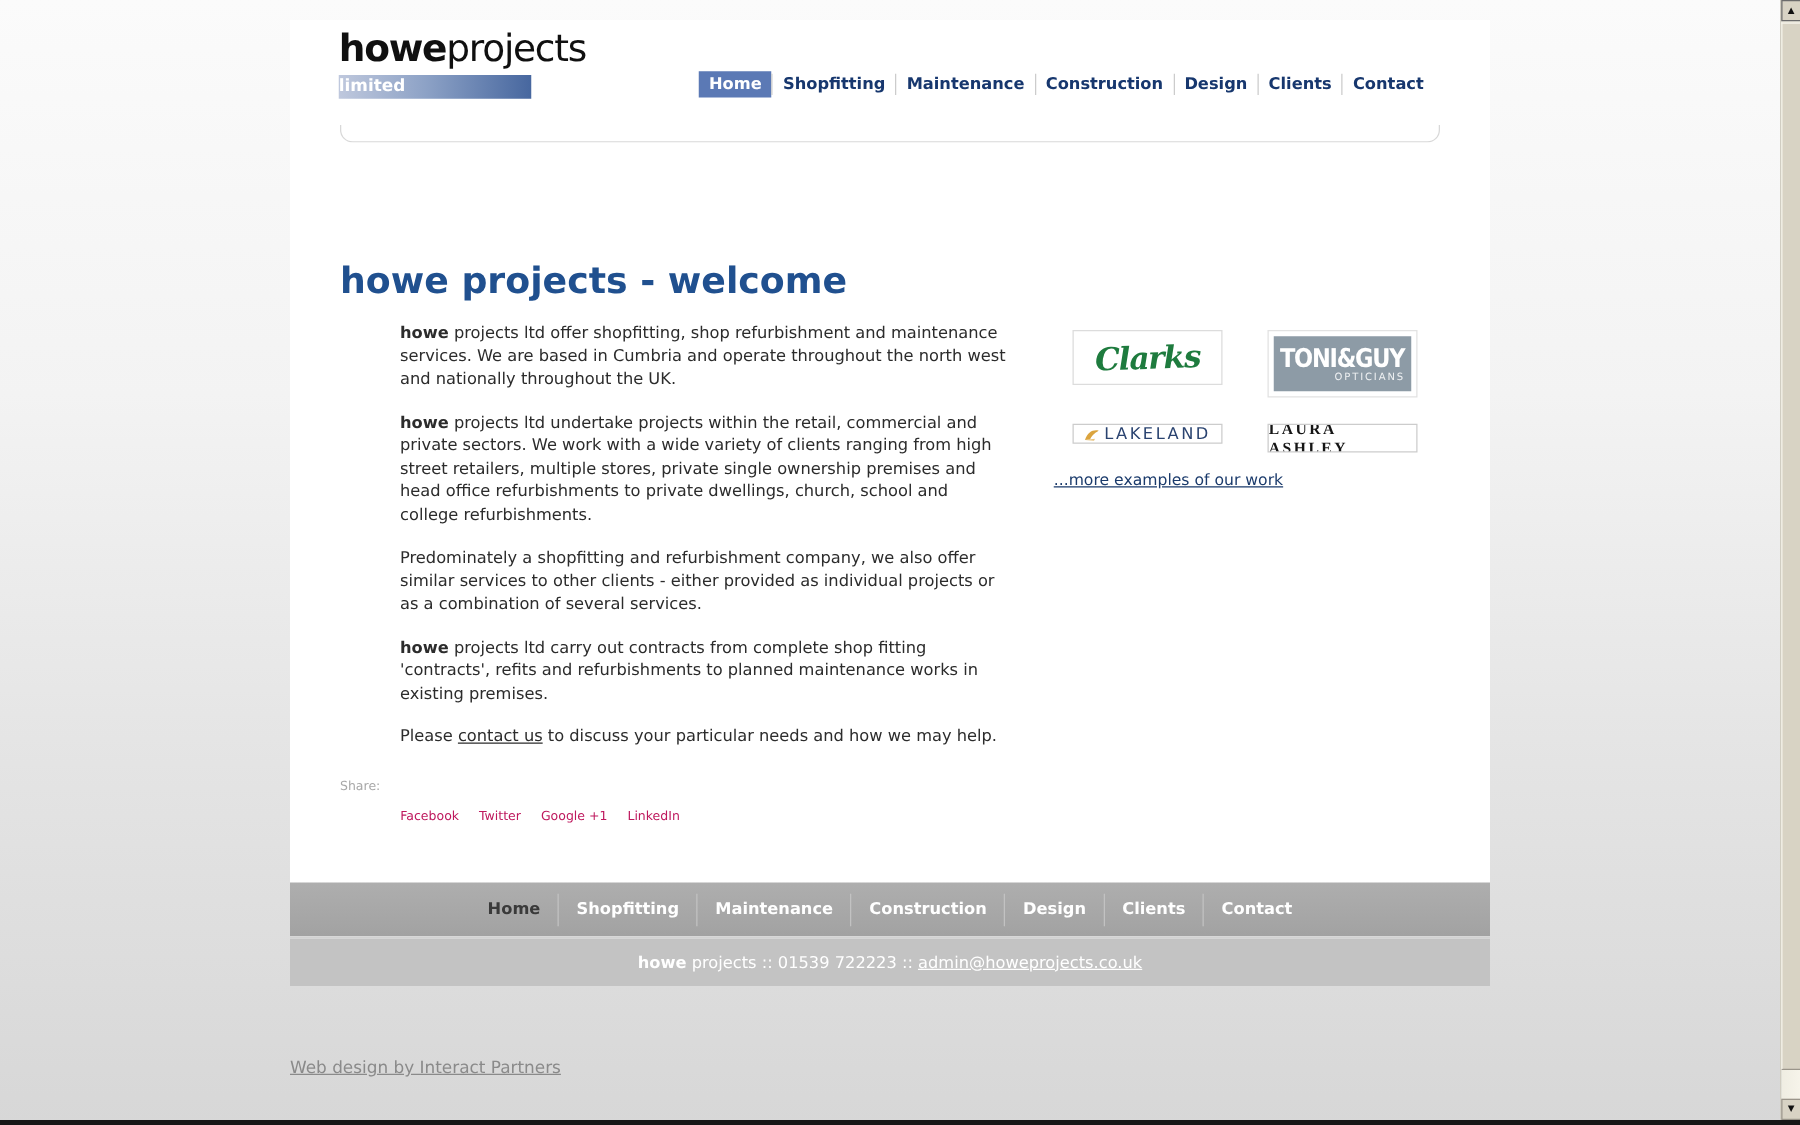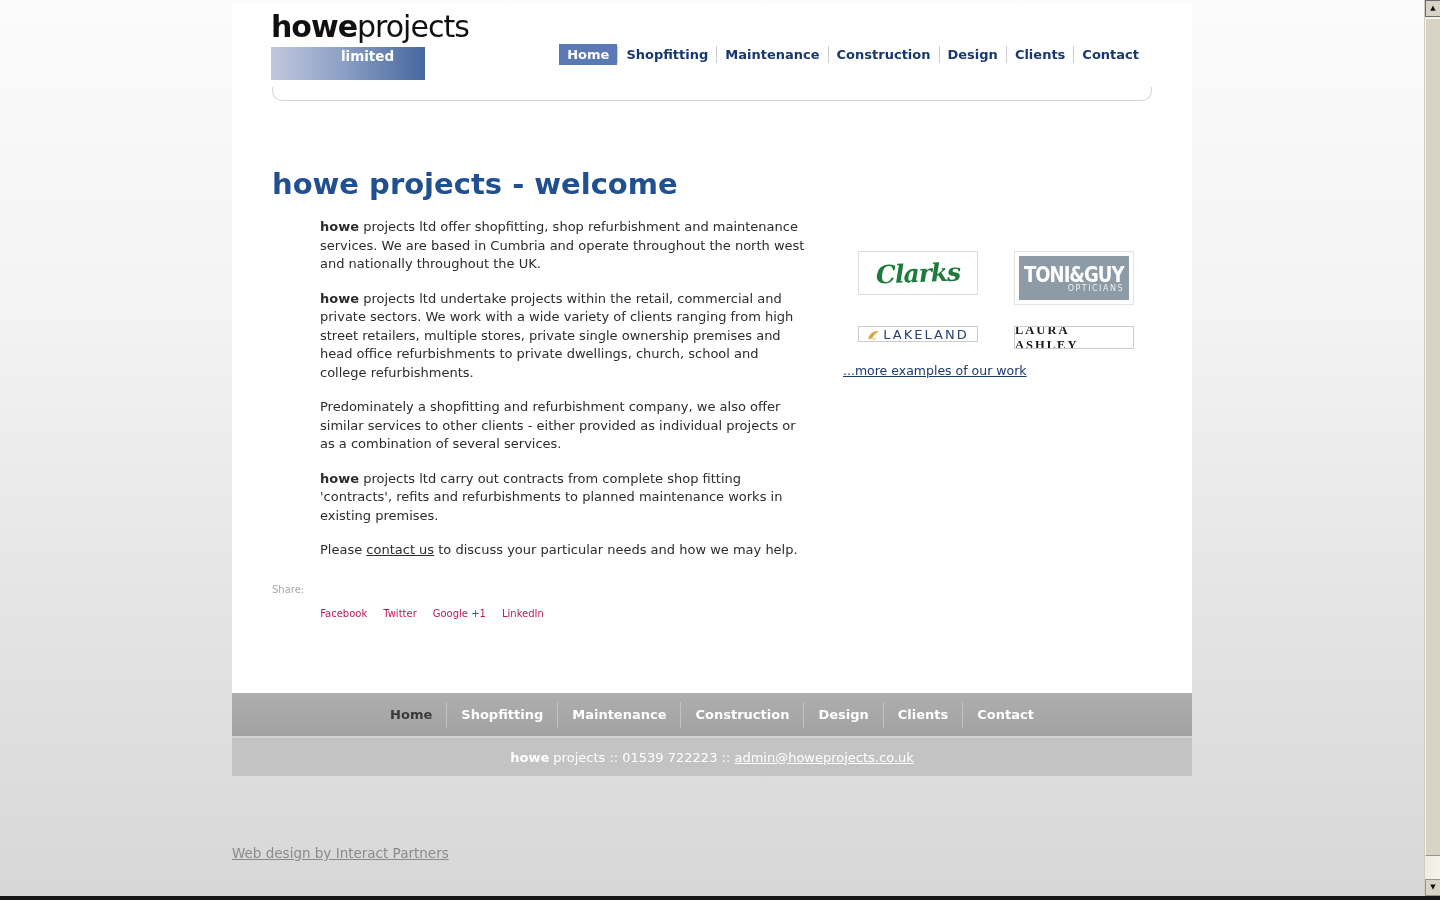--- a/index.html
+++ b/index.html
@@ -10,7 +10,7 @@
     position:relative;
   }
   .container {
-    position:absolute; left:232px; top:3px; width:960px; background:#ffffff;
+    position:absolute; left:232px; top:16px; width:960px; background:#ffffff;
   }
   
   .header { position:relative; height:84px; }

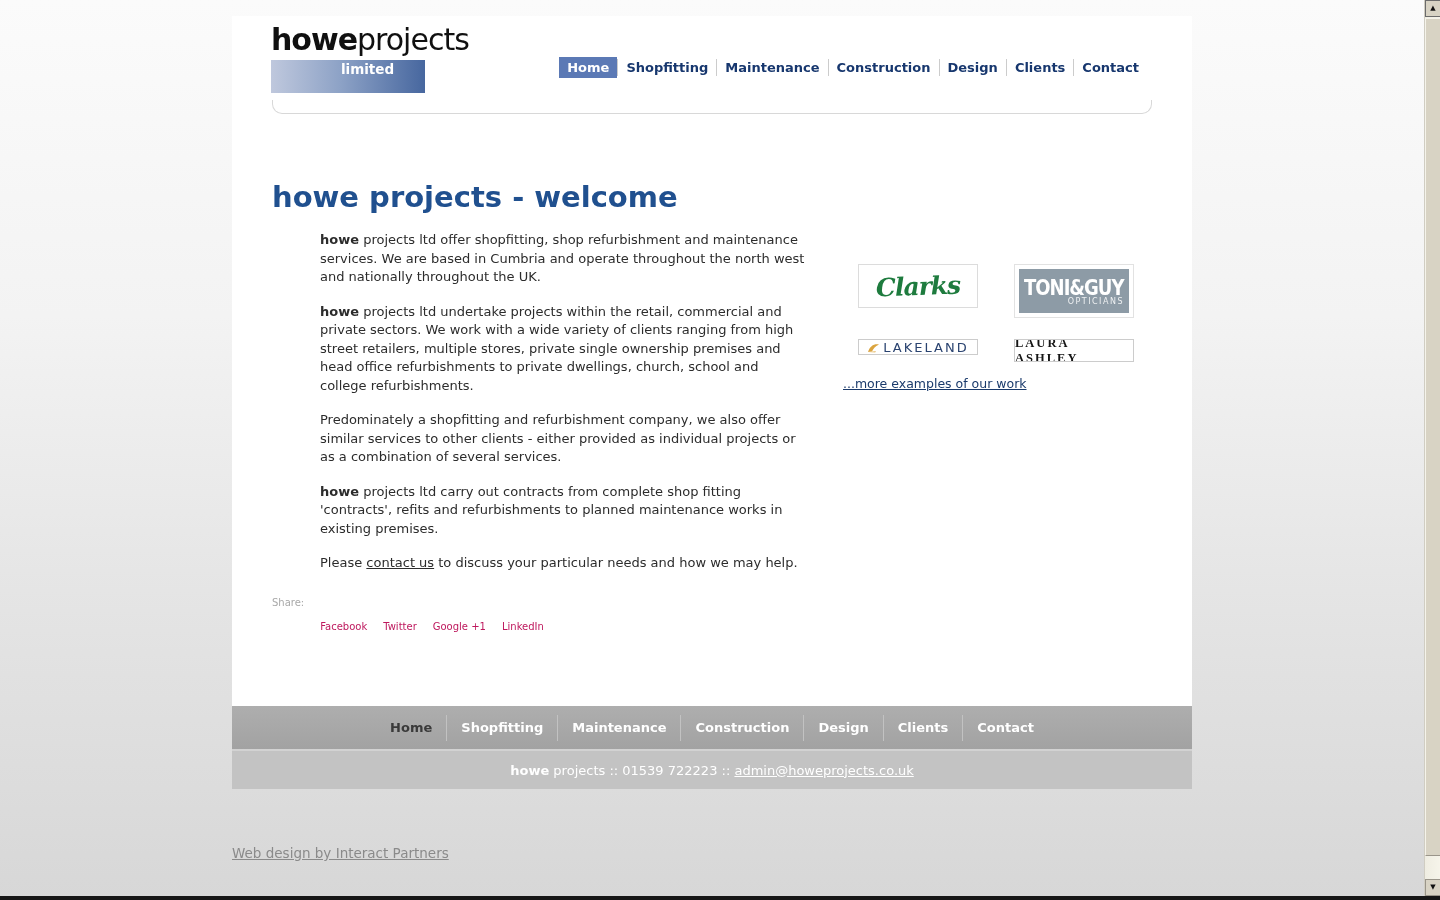--- a/index.html
+++ b/index.html
@@ -20,10 +20,10 @@
   }
   .logo-text b { font-weight:bold; }
   .logo-bar {
-    position:absolute; left:39px; top:44px; width:154px; height:33px;
+    position:absolute; left:39px; top:44px; width:154px; height:19px;
     background:linear-gradient(90deg,#bfc8dd 0%,#8da2c6 45%,#47679f 100%);
-    color:#ffffff; font-size:13.5px; font-weight:bold; text-align:center;
-    line-height:19px; padding-right:5px;padding-left:44px;
+    color:#ffffff; font-size:13.5px; font-weight:bold; text-align:left;
+    line-height:19px; padding-right:5px;
   }
   .top-nav { position:absolute; right:45px; top:41px; display:flex; align-items:stretch; }
   .top-nav .nav-item {

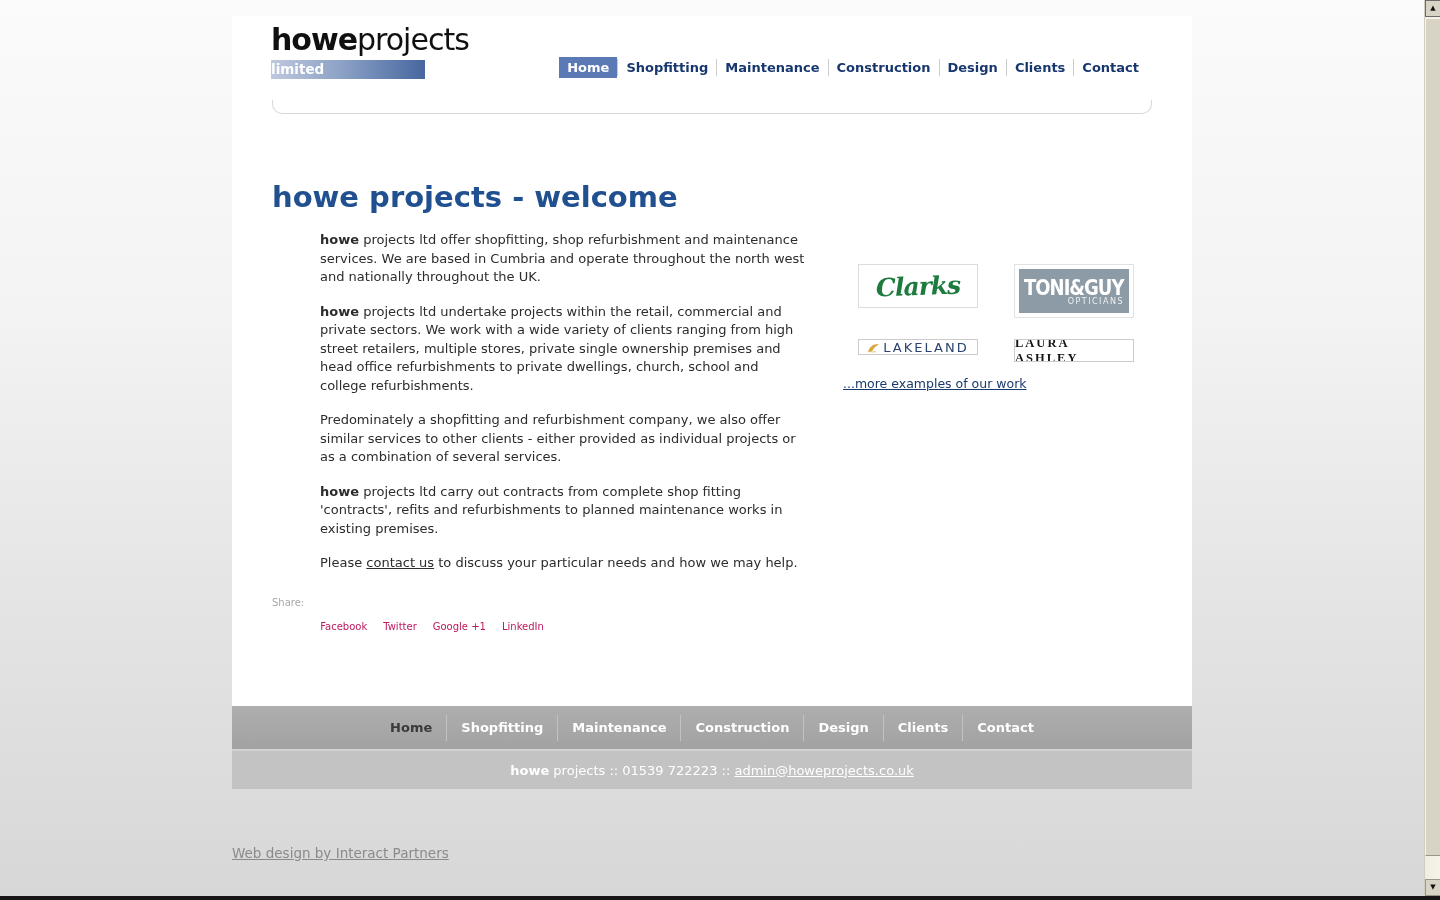--- a/index.html
+++ b/index.html
@@ -41,7 +41,7 @@
   .main { min-height:592px; padding:0 40px; display:flex; }
   .left-col { width:535px; }
   .page-heading {
-    margin-top:66px; font-size:29px; font-weight:bold; color:#20508f;
+    margin-top:93px; font-size:29px; font-weight:bold; color:#20508f;
     letter-spacing:0px;
   }
   .left-col p {

